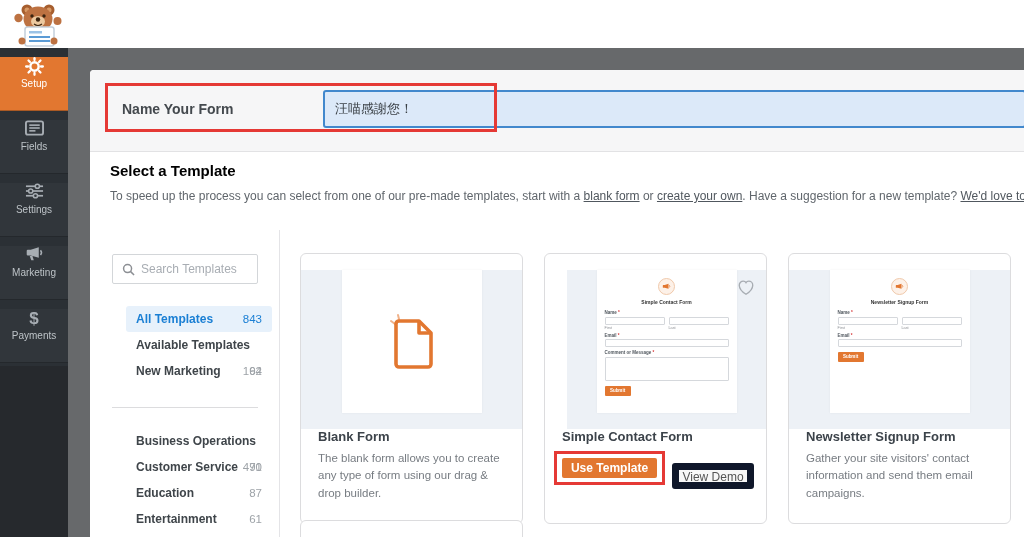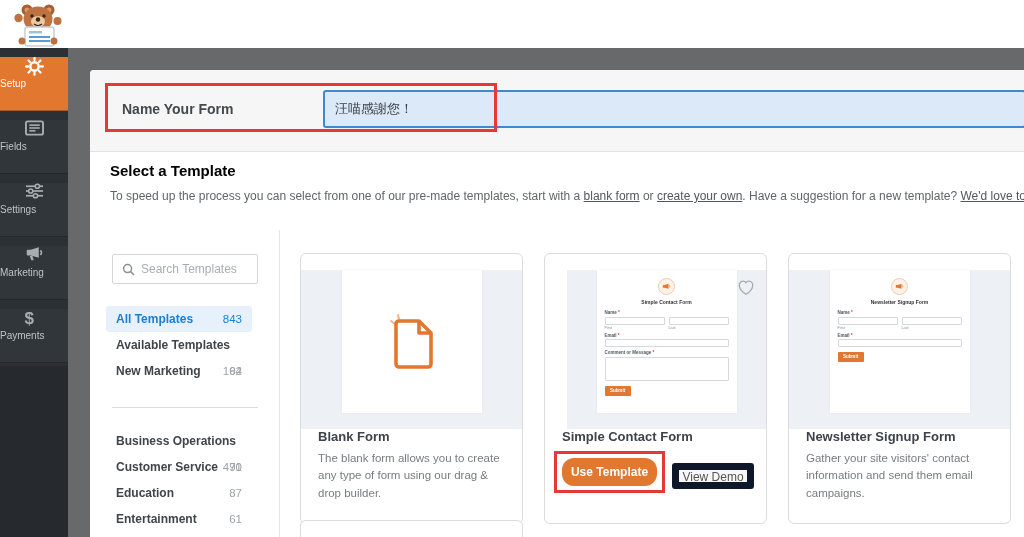--- a/index.html
+++ b/index.html
@@ -13,7 +13,7 @@
 
   
   .sidebar { position:absolute; left:0; top:48px; width:68px; height:489px; background:#2b3035; z-index:6; }
-  .side-item { width:68px; height:54px; color:#bdc3c7; cursor:pointer; border-bottom:1px solid rgba(0,0,0,.25); background:#31363b; }
+  .side-item { width:68px; height:54px; text-align:center; color:#bdc3c7; cursor:pointer; border-bottom:1px solid rgba(0,0,0,.25); background:#31363b; }
   .side-item .ic { display:block; margin:9px auto 2px; width:19px; height:19px; color:#a7adb3; }
   .side-item .lb { font-size:10px; display:block; }
   .side-item.active { background:#e27730; color:#fff; }

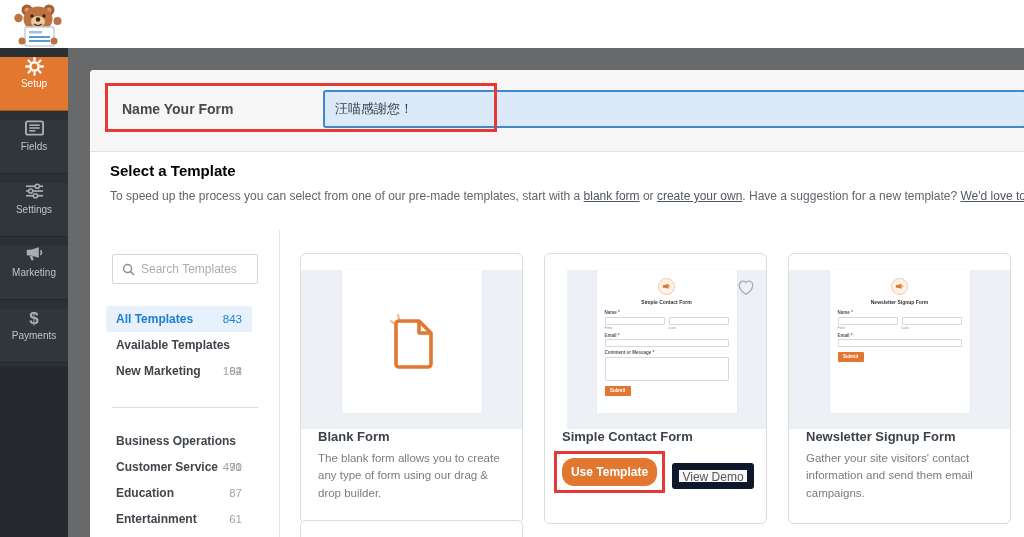--- a/index.html
+++ b/index.html
@@ -42,7 +42,7 @@
   .search-box input { position:absolute; left:28px; top:1px; width:112px; height:26px; border:none; outline:none; font-size:12px; color:#3c434a; background:transparent; font-family:"Liberation Sans","DejaVu Sans",sans-serif; }
   .search-box input::placeholder { color:#a8adb3; }
 
-  .cat { position:absolute; left:16px; width:146px; height:26px; line-height:26px; cursor:pointer; font-size:12px; font-weight:bold; color:#3f454a; padding:0 10px; border-radius:3px; }
+  .cat { position:absolute; left:36px; width:146px; height:26px; line-height:26px; cursor:pointer; font-size:12px; font-weight:bold; color:#3f454a; padding:0 10px; border-radius:3px; }
   .cat .cnt { float:right; font-weight:normal; color:#9ea3a8; font-size:11.5px; }
   .cat.active { background:#e7f1fb; color:#1a7fd4; }
   .cat.active .cnt { color:#1a7fd4;text-align:right; }

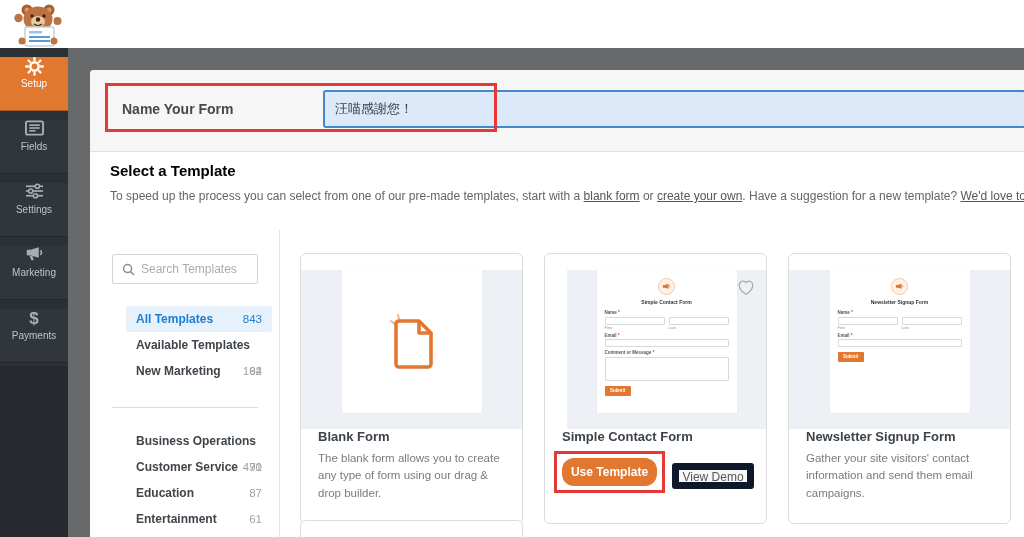--- a/index.html
+++ b/index.html
@@ -59,7 +59,7 @@
   .card-title { position:absolute; left:17px; top:175px; font-size:13px; font-weight:bold; color:#3c434a; }
   .card-desc { position:absolute; left:17px; top:196px; width:192px; font-size:11.5px; line-height:1.5; color:#777c82; }
   .redbox2 { position:absolute; left:9px; top:197px; border:3px solid #e53935; padding:4px 5px; z-index:2; }
-  .use-btn { display:block; width:95px; height:28px; background:#e27730; border:none; border-radius:12px; color:#fff; font-size:12px; font-weight:bold; cursor:pointer; font-family:"Liberation Sans","DejaVu Sans",sans-serif; }
+  .use-btn { display:block; width:95px; height:20px; background:#e27730; border:none; border-radius:2px; color:#fff; font-size:12px; font-weight:bold; cursor:pointer; font-family:"Liberation Sans","DejaVu Sans",sans-serif; }
   .demo-btn { position:absolute; left:127px; top:209px; width:82px; height:26px; background:#f8f8f8; border:7px solid #0f172a; border-radius:3px; color:#555; font-size:12px; cursor:pointer; font-family:"Liberation Sans","DejaVu Sans",sans-serif; }
   .card.partial { top:450px; height:100px; }
 

